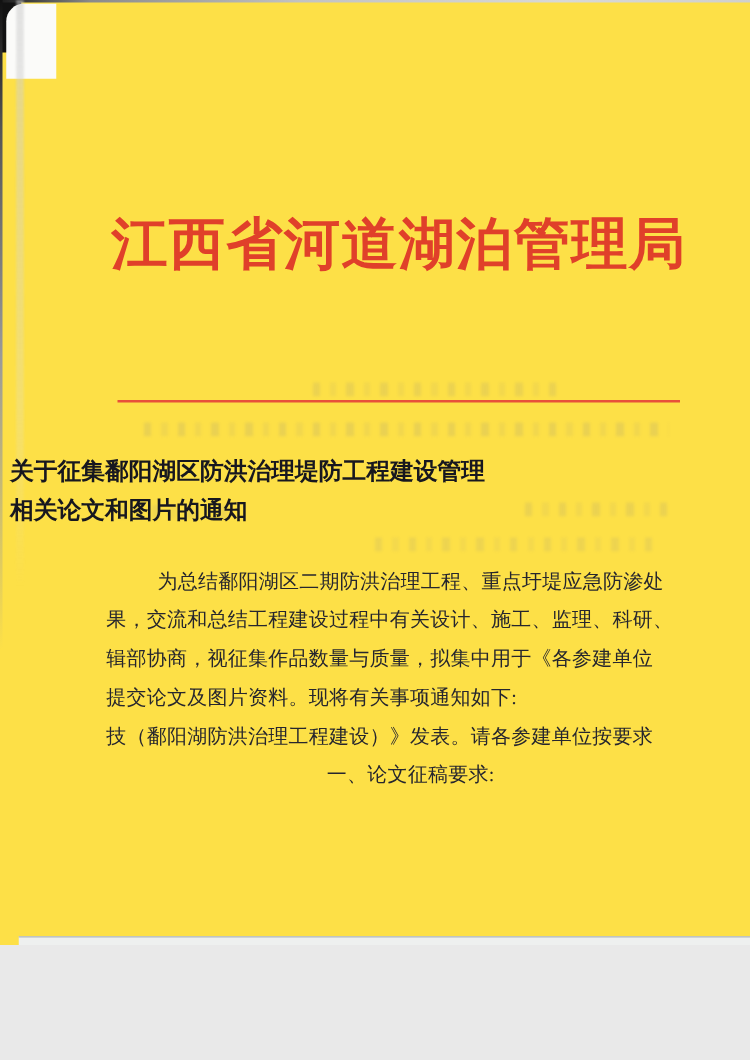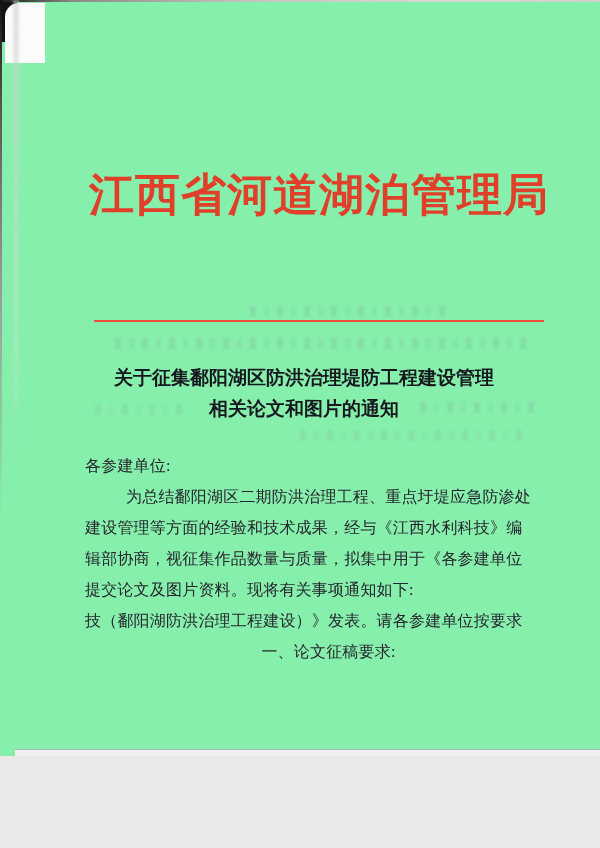--- a/index.html
+++ b/index.html
@@ -10,7 +10,7 @@
     position: relative;
     width: 600px;
     height: 756px;
-    background: #86efac;
+    background: #fde047;
     overflow: hidden;
     color: #26262e;
   }

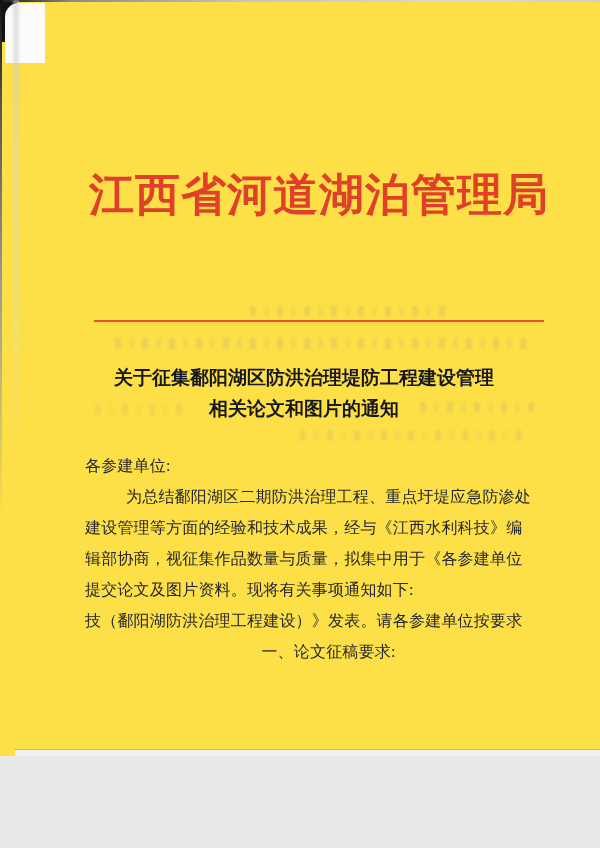--- a/index.html
+++ b/index.html
@@ -81,7 +81,6 @@
   .doc-title {
     position: absolute; top: 362px; left: 0; width: 100%;
     padding-left: 8px;
-    text-align: center;
     font-size: 19px; font-weight: bold; line-height: 31px;
     color: #17171f;
   }

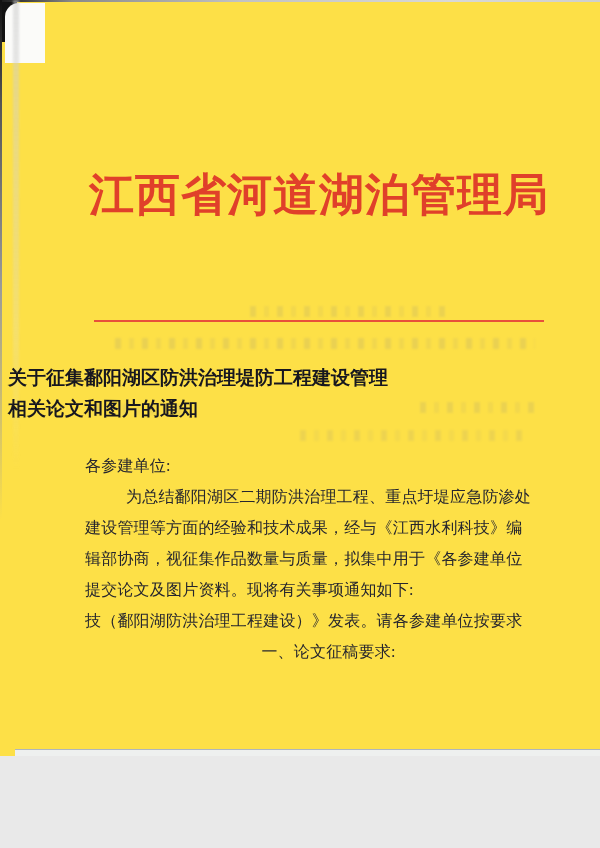--- a/index.html
+++ b/index.html
@@ -132,7 +132,6 @@
   </div>
 
   <div class="doc-body">
-    <div class="line">各参建单位:</div>
     <div class="line indent">为总结鄱阳湖区二期防洪治理工程、重点圩堤应急防渗处</div>
     <div class="line">建设管理等方面的经验和技术成果，经与《江西水利科技》编</div>
     <div class="line">辑部协商，视征集作品数量与质量，拟集中用于《各参建单位</div>

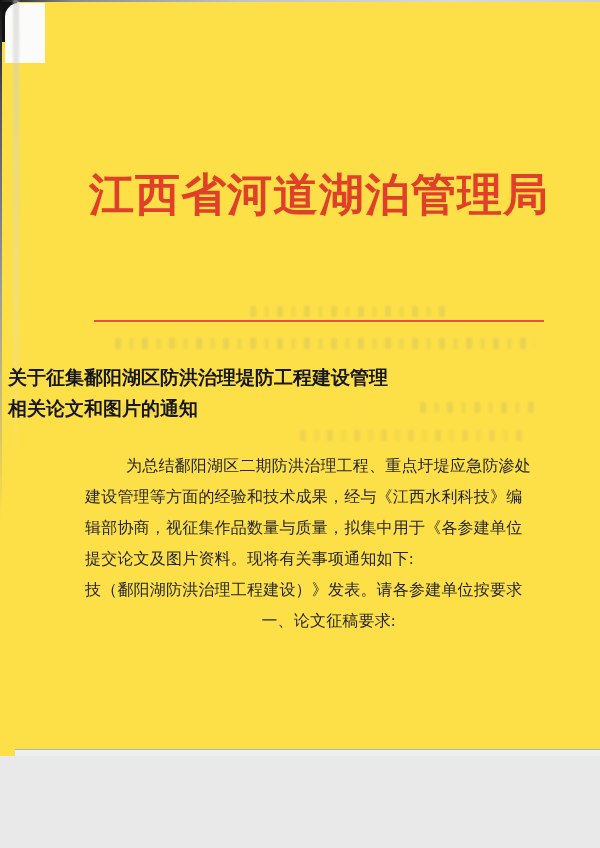--- a/index.html
+++ b/index.html
@@ -133,6 +133,7 @@
 
   <div class="doc-body">
     <div class="line indent">为总结鄱阳湖区二期防洪治理工程、重点圩堤应急防渗处</div>
+    <div class="line">果，交流和总结工程建设过程中有关设计、施工、监理、科研、</div>
     <div class="line">建设管理等方面的经验和技术成果，经与《江西水利科技》编</div>
     <div class="line">辑部协商，视征集作品数量与质量，拟集中用于《各参建单位</div>
     <div class="line">提交论文及图片资料。现将有关事项通知如下:</div>

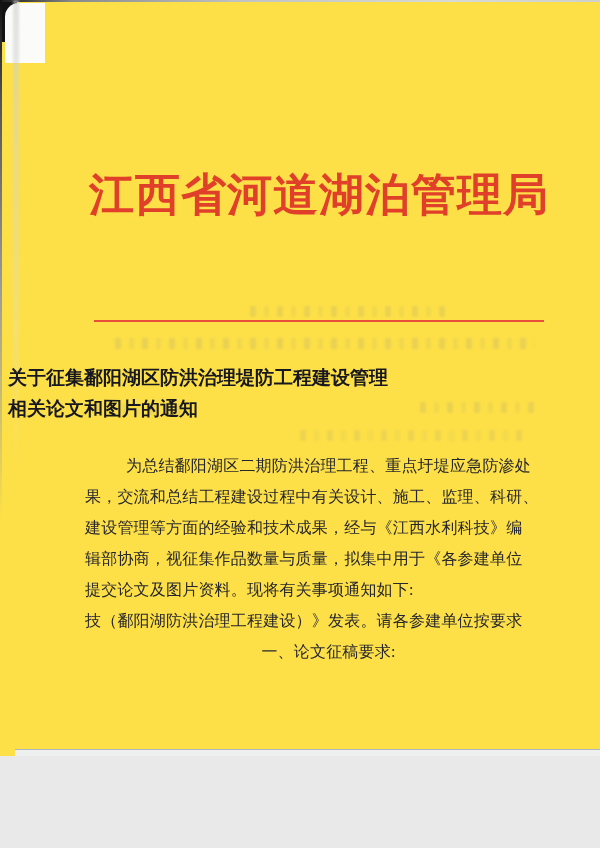--- a/index.html
+++ b/index.html
@@ -134,7 +134,6 @@
   <div class="doc-body">
     <div class="line indent">为总结鄱阳湖区二期防洪治理工程、重点圩堤应急防渗处</div>
     <div class="line">果，交流和总结工程建设过程中有关设计、施工、监理、科研、</div>
-    <div class="line">建设管理等方面的经验和技术成果，经与《江西水利科技》编</div>
     <div class="line">辑部协商，视征集作品数量与质量，拟集中用于《各参建单位</div>
     <div class="line">提交论文及图片资料。现将有关事项通知如下:</div>
     <div class="line">技（鄱阳湖防洪治理工程建设）》发表。请各参建单位按要求</div>

